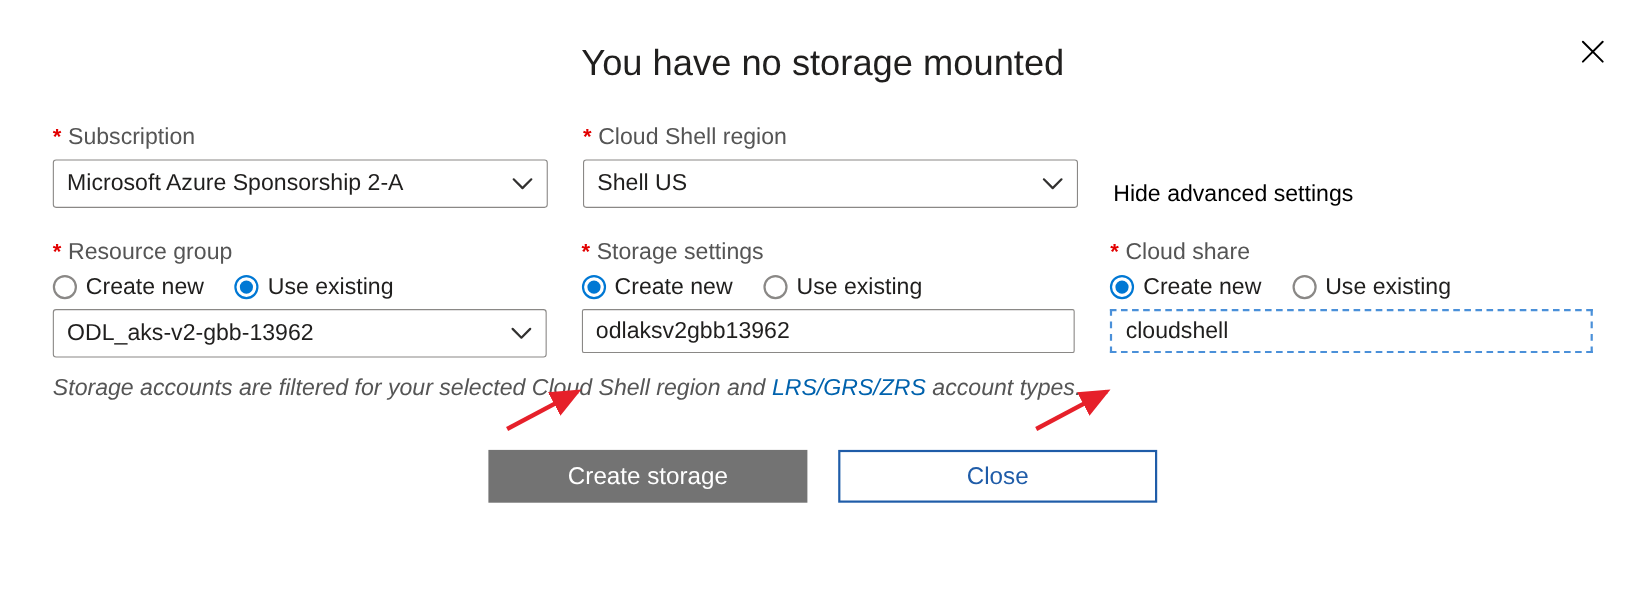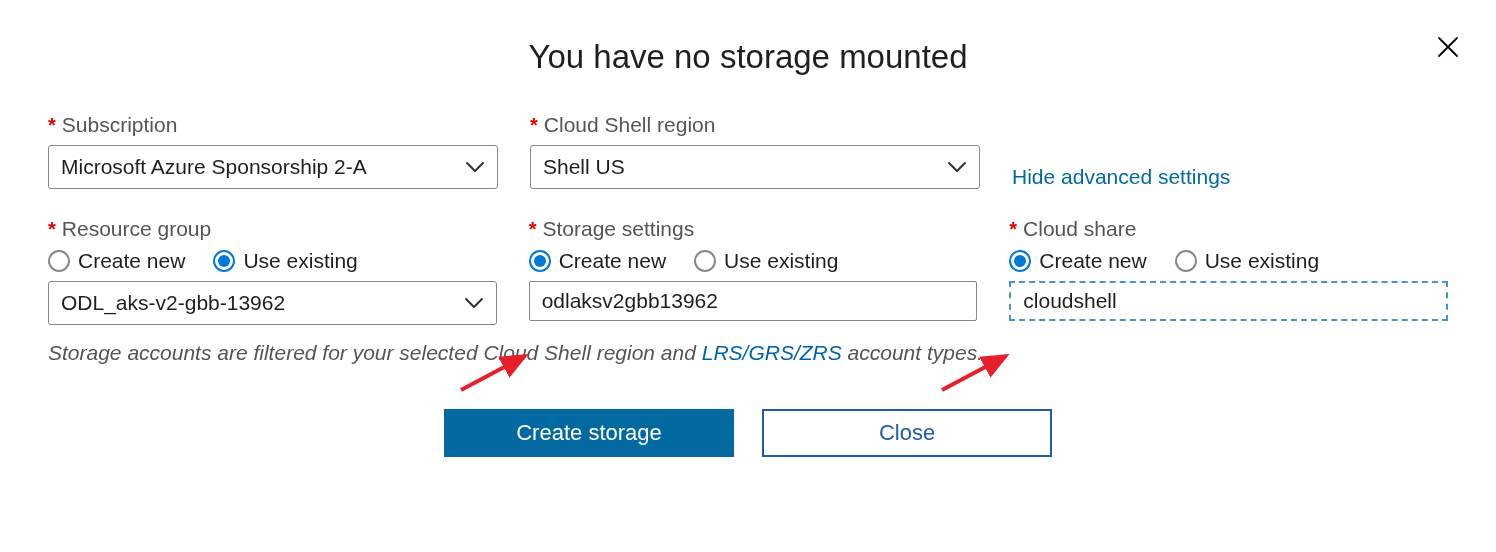--- a/index.html
+++ b/index.html
@@ -89,7 +89,7 @@
       display: block;
     }
     .link {
-      color: #0369a1;
+      color: #000000;
       font-size: 21px;
       cursor: pointer;
       align-self: flex-end;

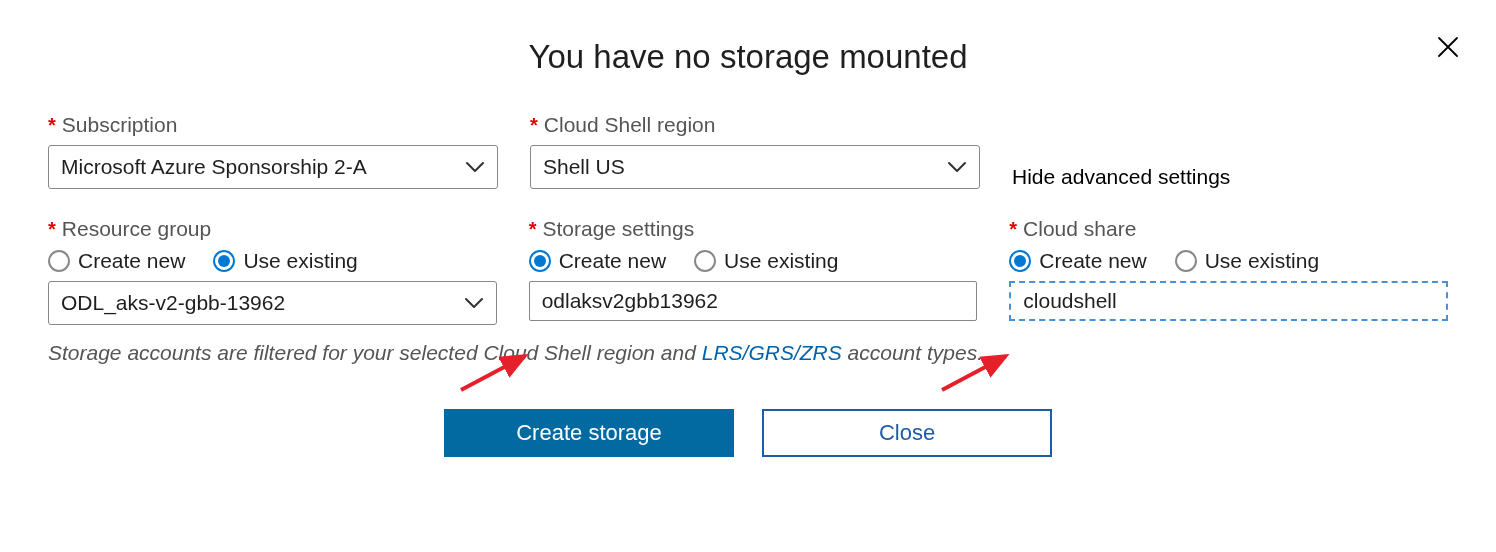--- a/index.html
+++ b/index.html
@@ -170,7 +170,7 @@
       border: none;
     }
     .btn-primary {
-      background: #0369a1;
+      background: #737373;
       color: #fff;
     }
     .btn-secondary {

